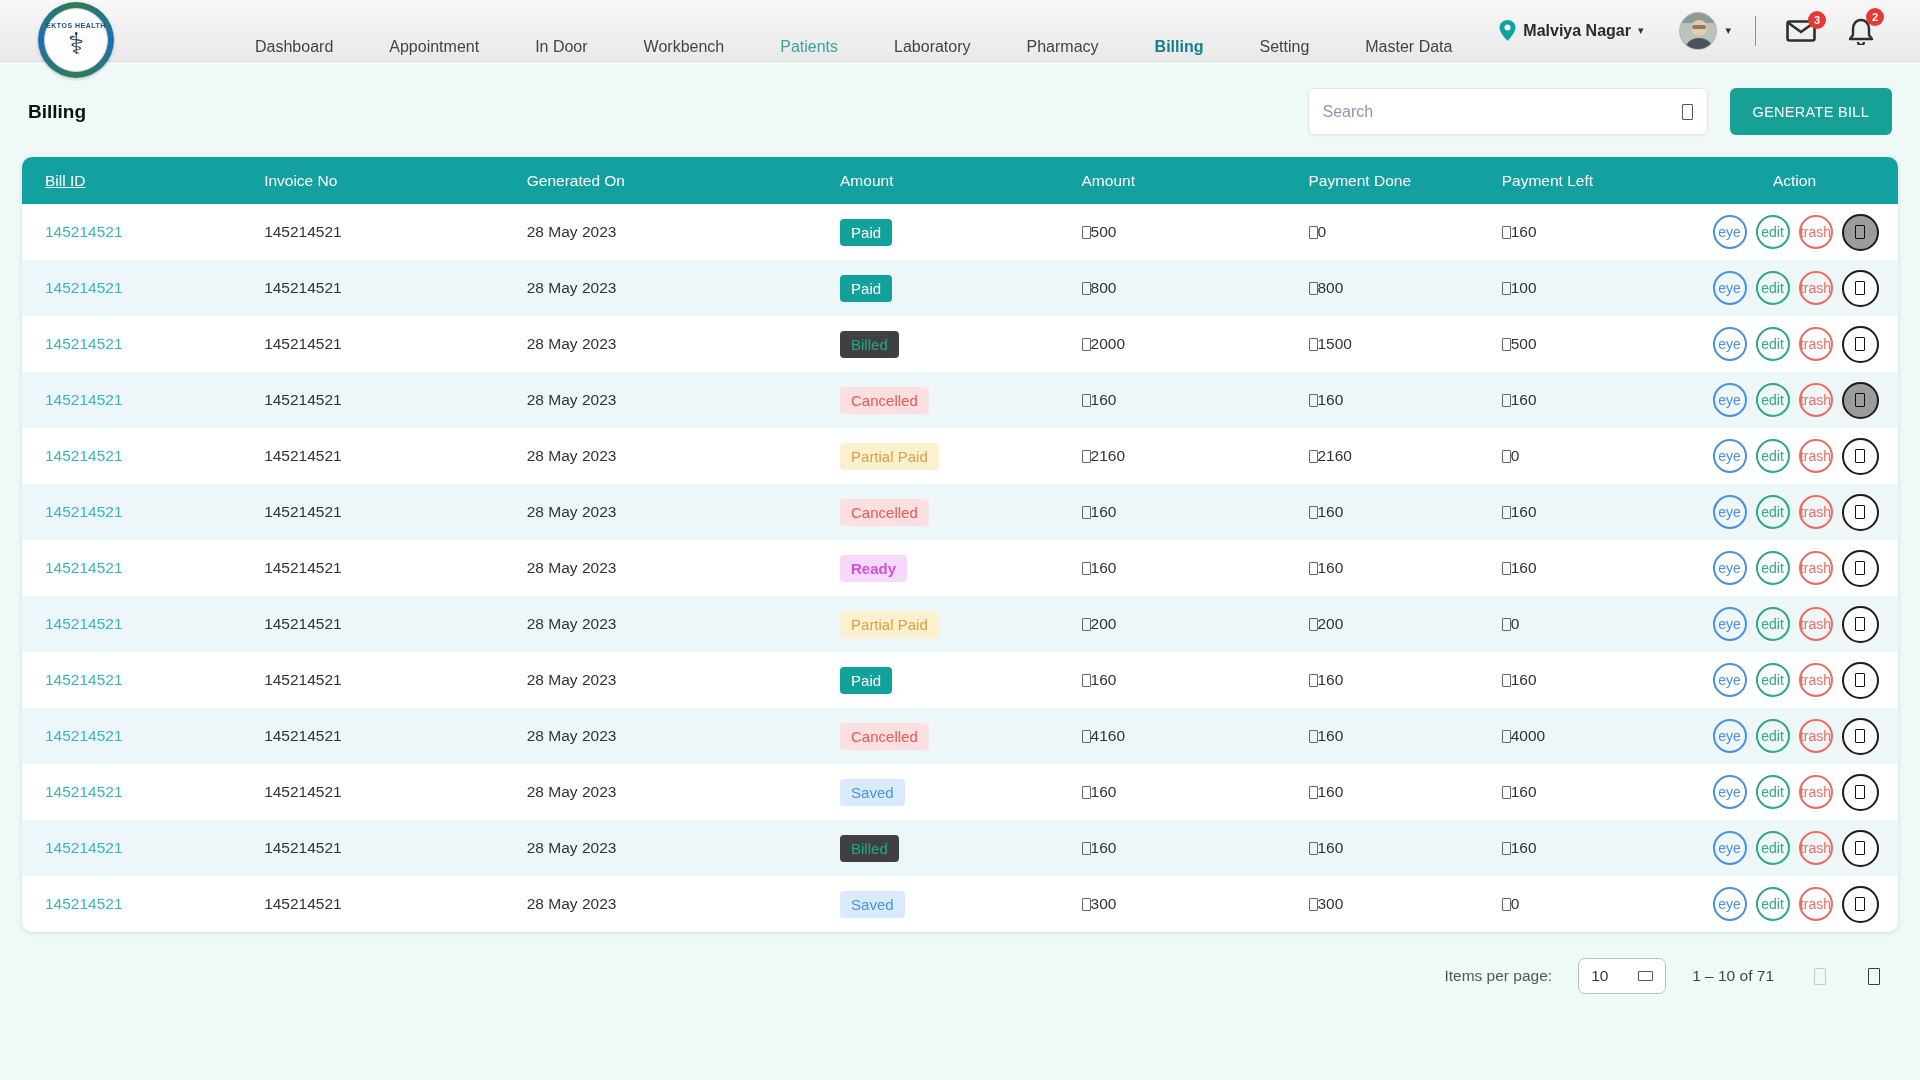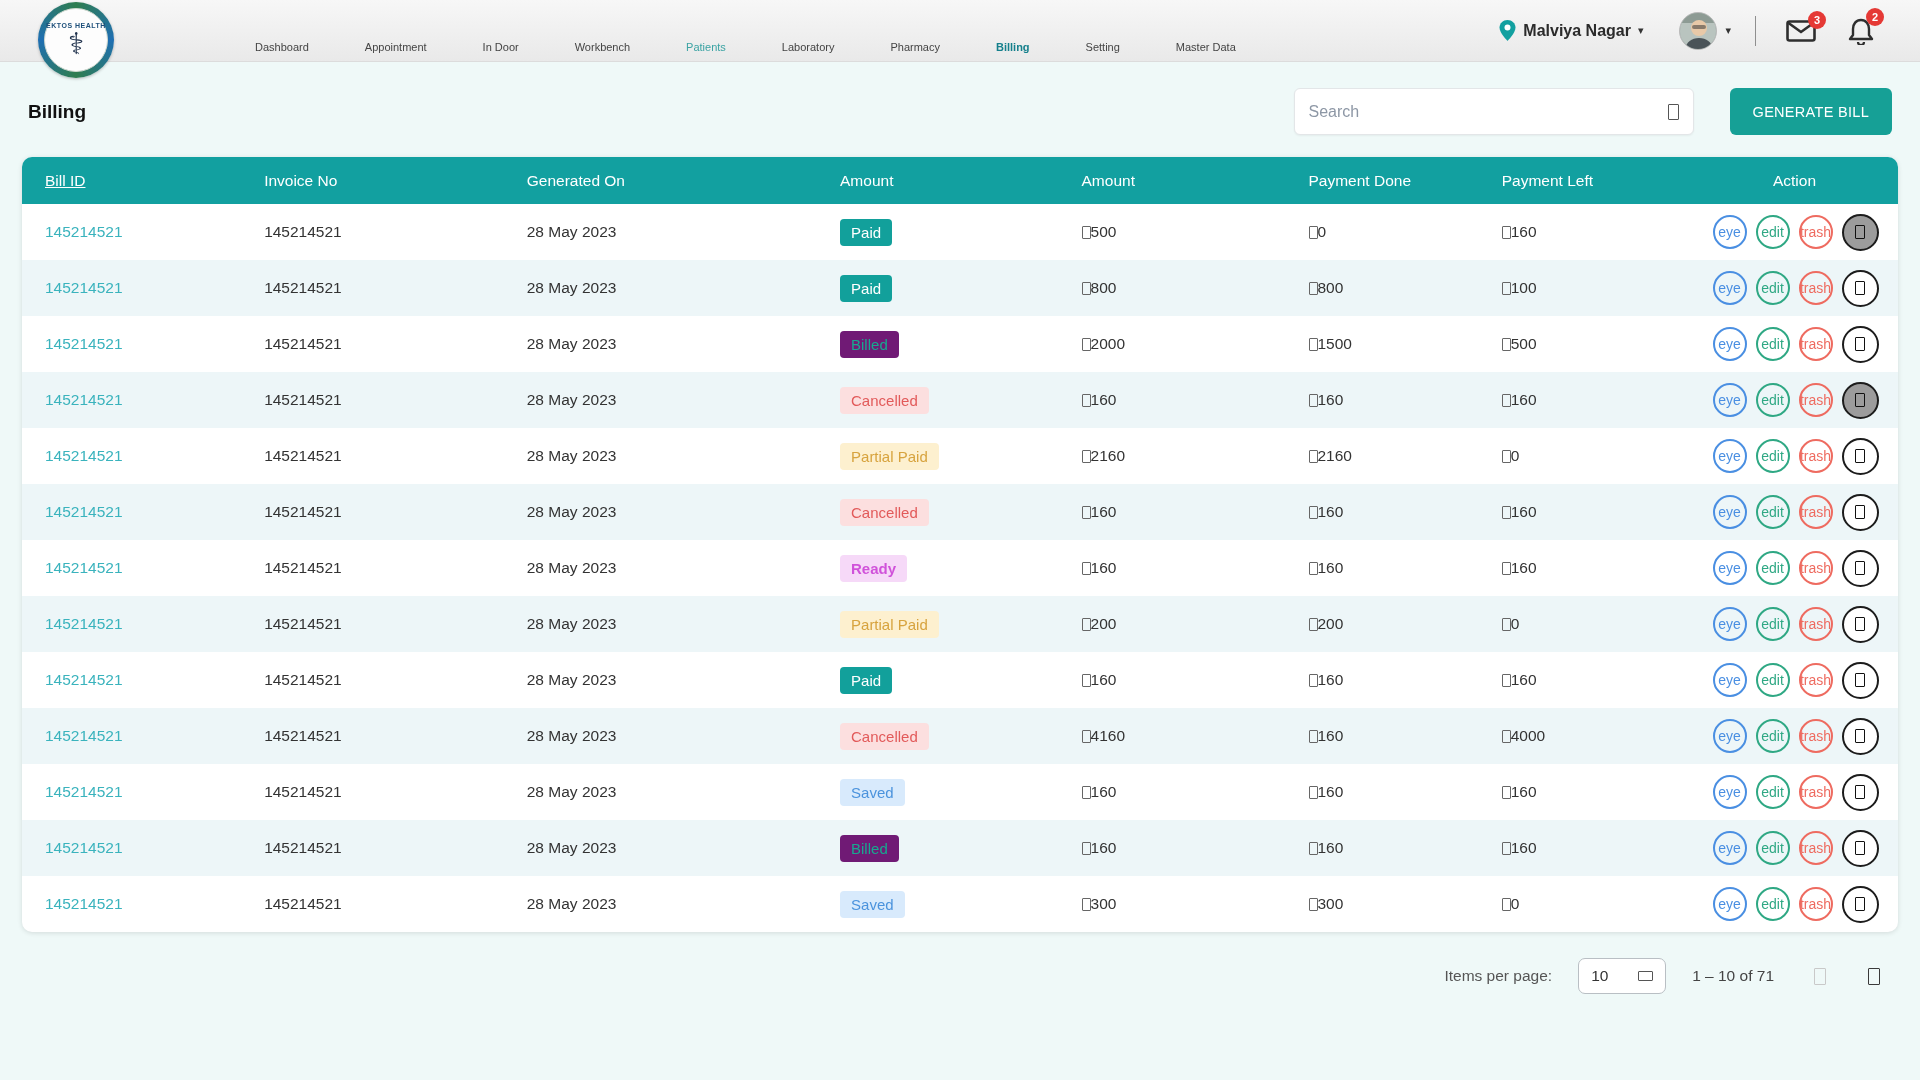--- a/index.html
+++ b/index.html
@@ -29,7 +29,7 @@
   .logo-glyph { font-size:30px; color:#20324d; line-height:1; }
 
   .nav { display:flex; align-items:center; gap:56px; margin-left:255px; }
-  .nav-item { font-size:11px; color:#444; cursor:pointer; white-space:nowrap;margin-top:32px; }
+  .nav-item { font-size:16px; color:#444; cursor:pointer; white-space:nowrap;margin-top:32px; }
   .nav-item.accent { color:#3aa3a3; }
   .nav-item.accent-bold { color:#15808c; font-weight:bold; }
 

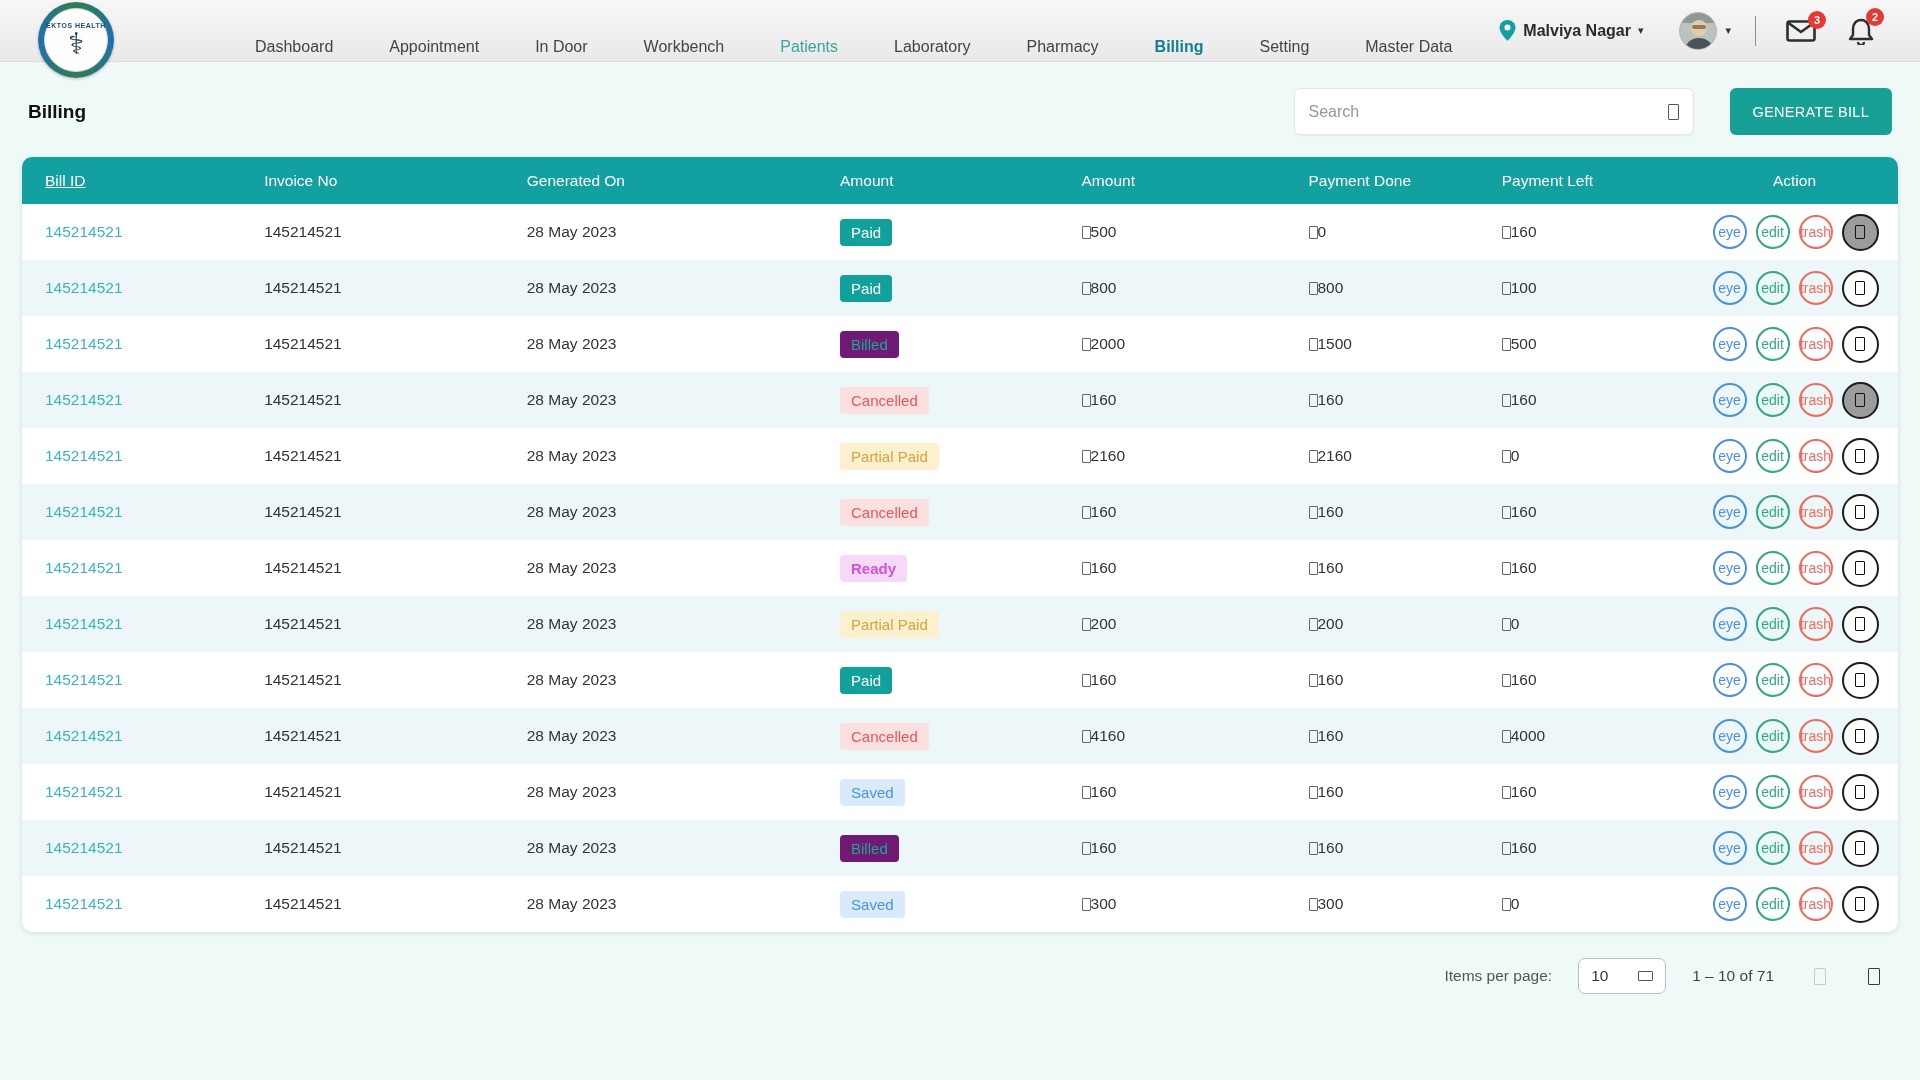--- a/index.html
+++ b/index.html
@@ -50,7 +50,7 @@
   
   .page-head { display:flex; align-items:center; padding:26px 28px 22px 28px; }
   .page-title { font-size:19px; font-weight:bold; color:#111; }
-  .page-head-right { margin-left:auto; display:flex; align-items:center; gap:36px; }
+  .page-head-right { margin-left:auto; display:flex; align-items:center; gap:22px; }
   .searchbox {
     width:400px; height:47px; background:#fff; border:1px solid #e3e6e8; border-radius:6px;
     display:flex; align-items:center; padding:0 14px; box-shadow:0 1px 2px rgba(0,0,0,.05);

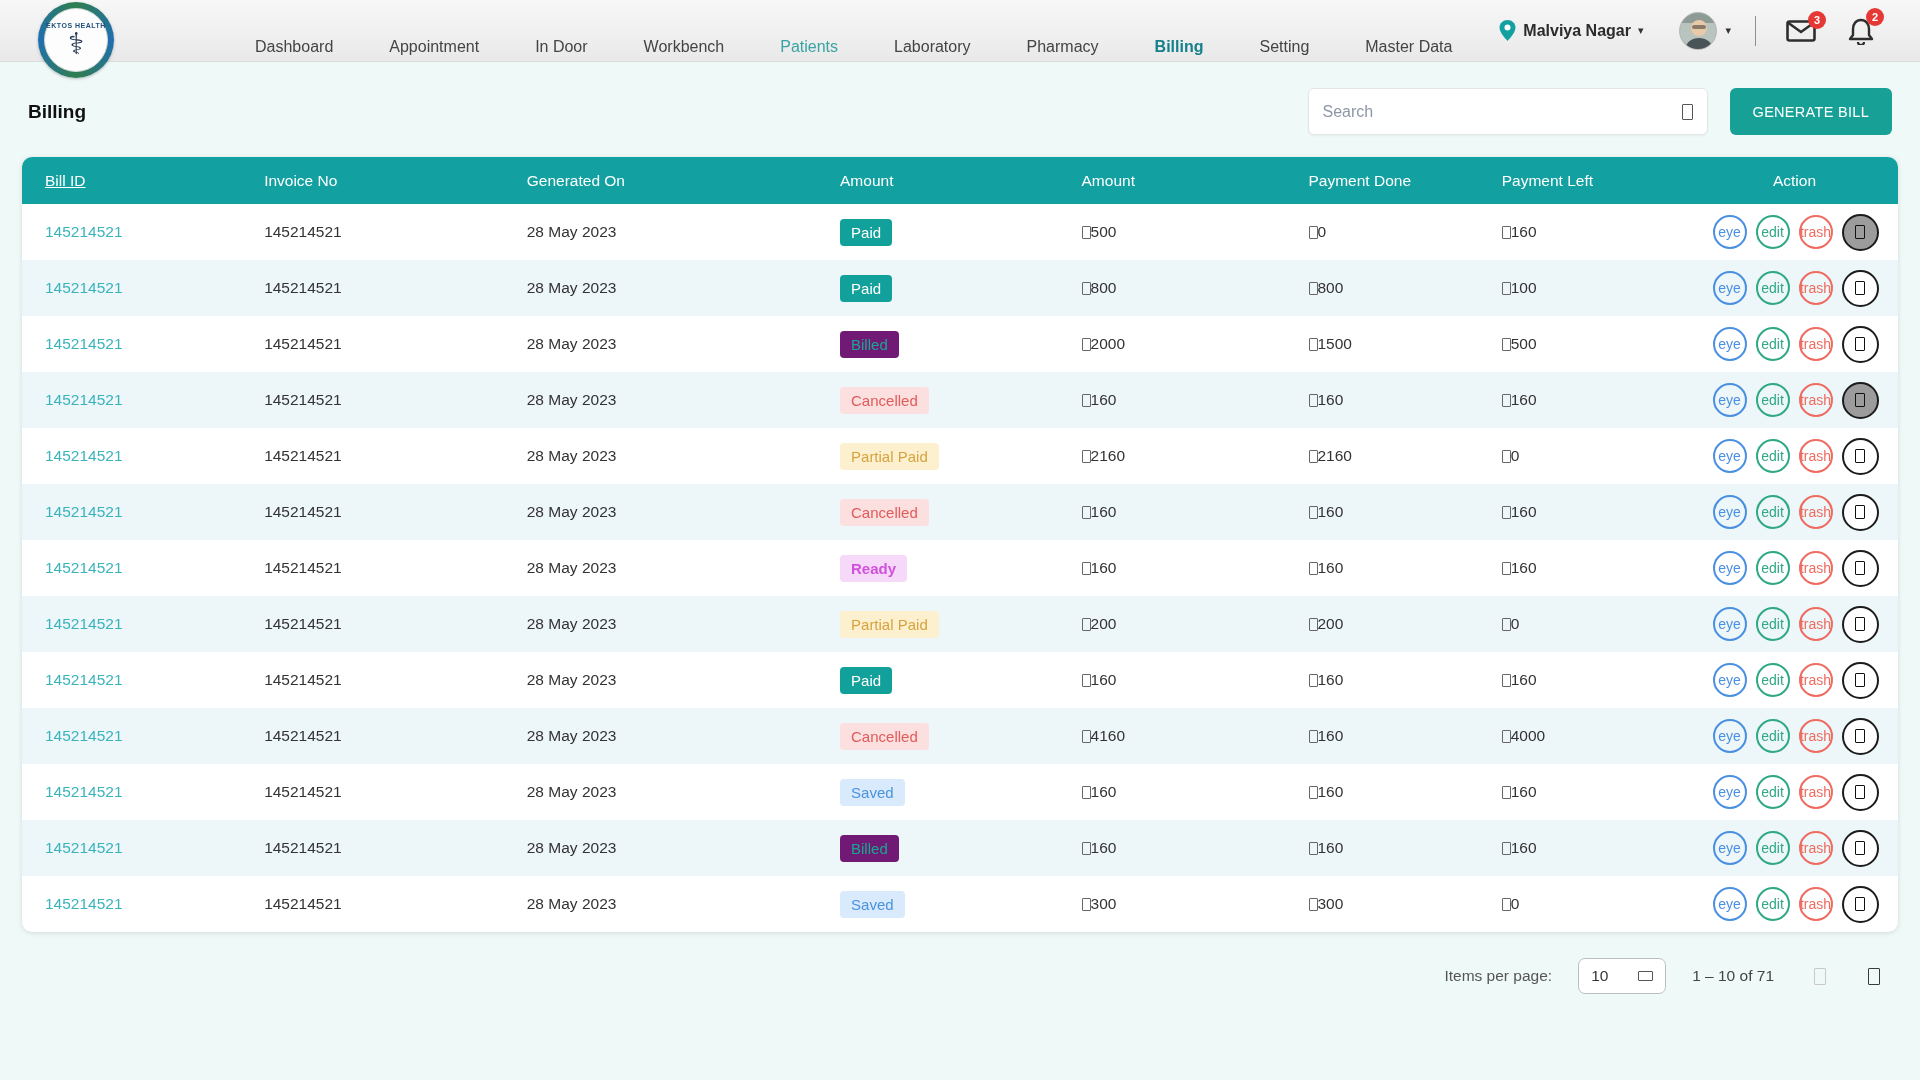--- a/index.html
+++ b/index.html
@@ -97,7 +97,7 @@
 
   .chip { display:inline-block; padding:5px 11px; border-radius:4px; font-size:15px; }
   .chip-paid { background:#12a09b; color:#fff; }
-  .chip-billed { background:#701a75; color:#17a98f; }
+  .chip-billed { background:#404040; color:#17a98f; }
   .chip-cancelled { background:#fcdfdf; color:#e25a5a; }
   .chip-partial-paid { background:#fdf0cf; color:#d7a33e; }
   .chip-ready { background:#f6d9f8; color:#d052da;font-weight:bold; }

